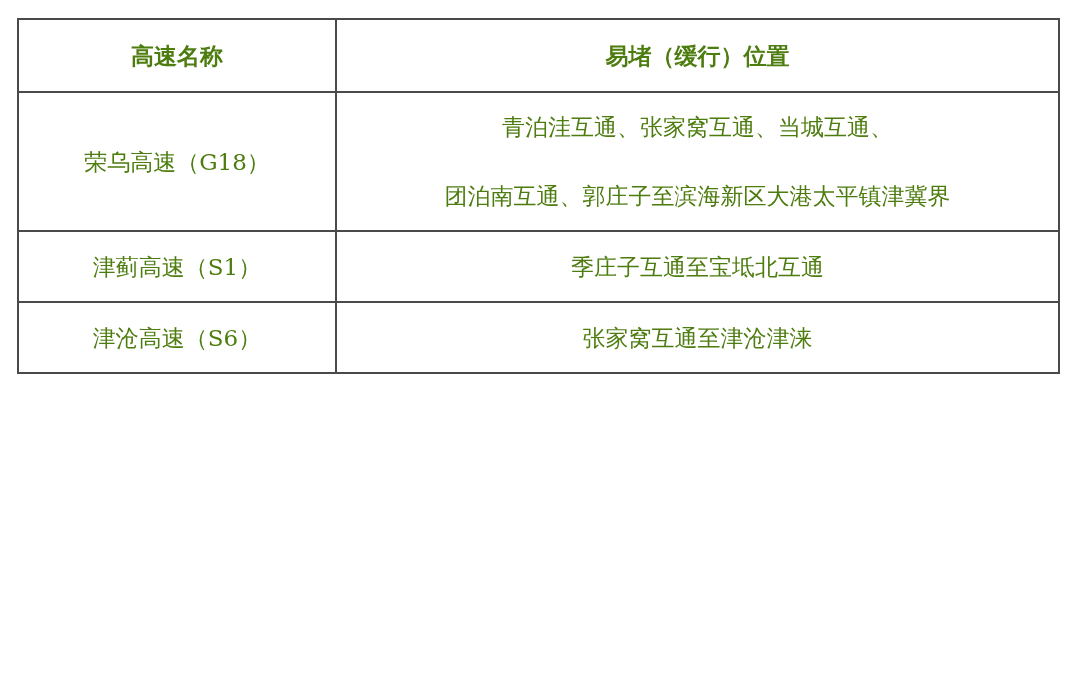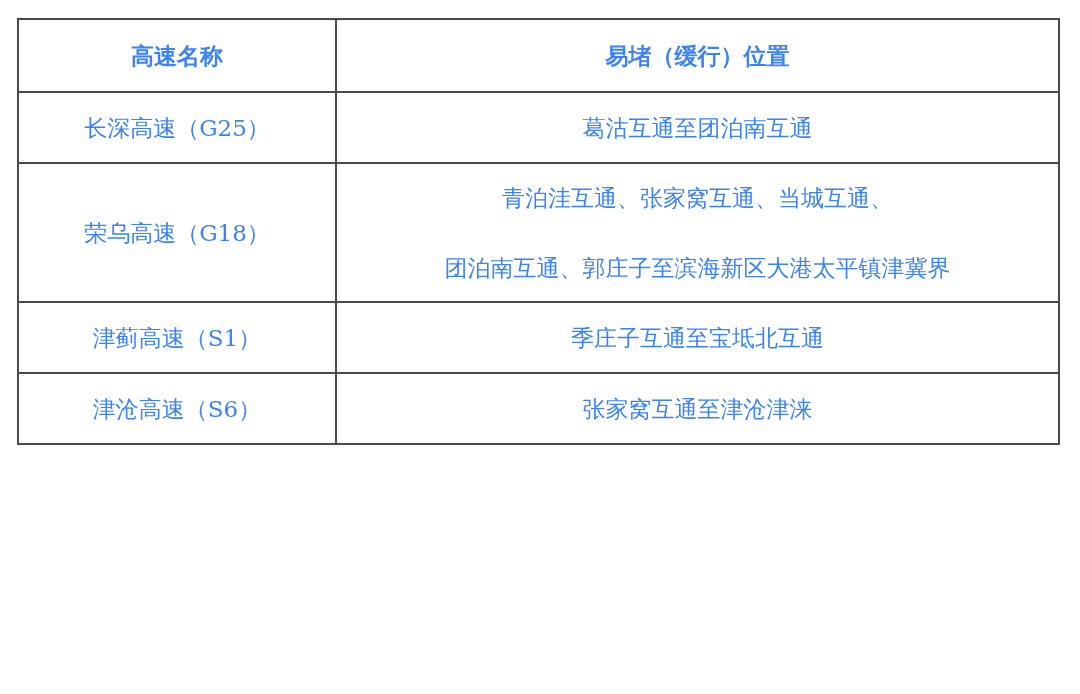--- a/index.html
+++ b/index.html
@@ -34,7 +34,7 @@
     line-height: 30px;
     padding: 0 8px;
     background: #ffffff;
-    color: #3b82f6;
+    color: #4d7c0f;
   }
   table.congestion-table th {
     font-weight: bold;

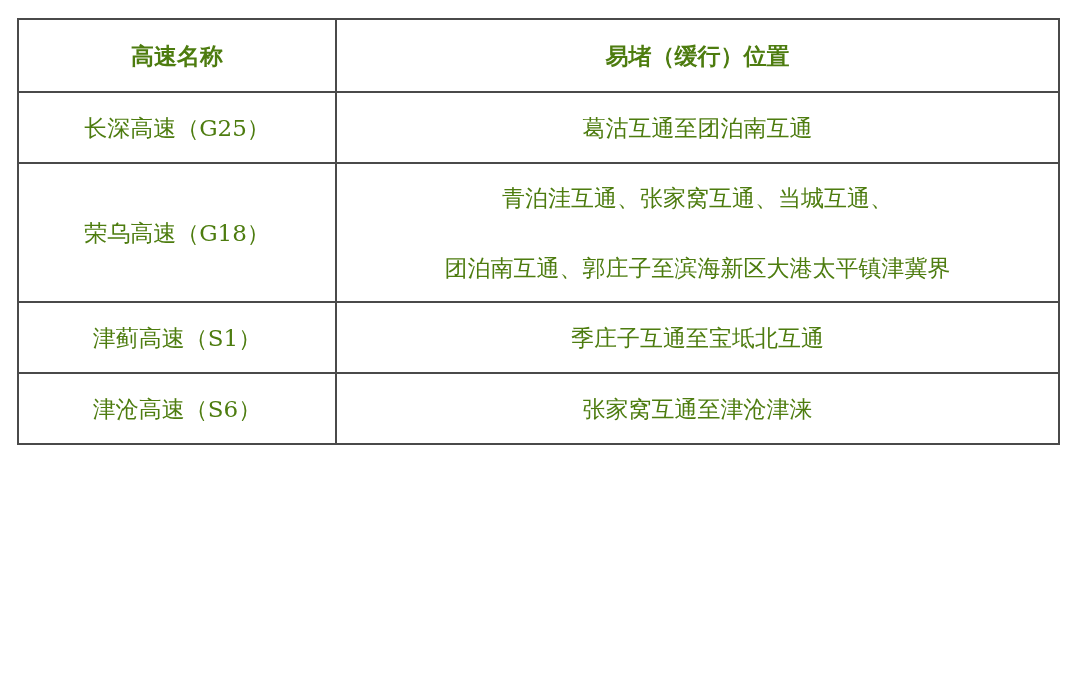--- a/index.html
+++ b/index.html
@@ -69,12 +69,6 @@
       </tr>
     </thead>
     <tbody>
-        <tr>
-          <td>长深高速（G25）</td>
-          <td>
-            <div class="loc-line">葛沽互通至团泊南互通</div>
-          </td>
-        </tr>
         <tr class="tall">
           <td>荣乌高速（G18）</td>
           <td>

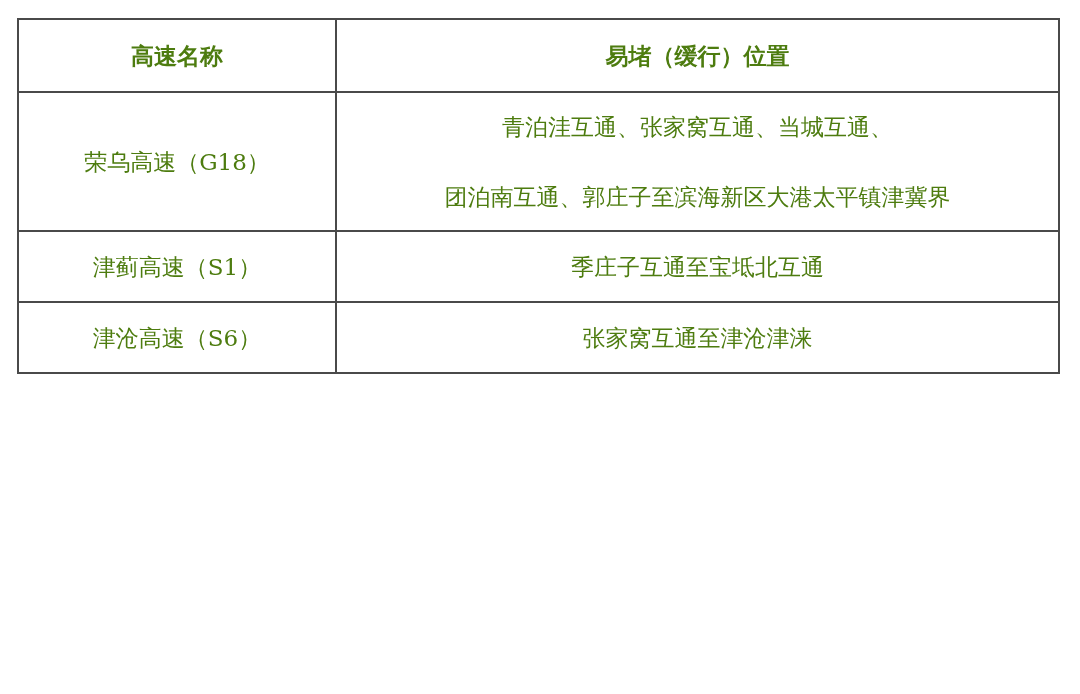--- a/index.html
+++ b/index.html
@@ -51,6 +51,7 @@
   .col-loc   { width: auto; }
   .loc-line + .loc-line {
     margin-top: 40px;
+    font-family: Liberation Serif, serif;
   }
 </style>
 </head>

